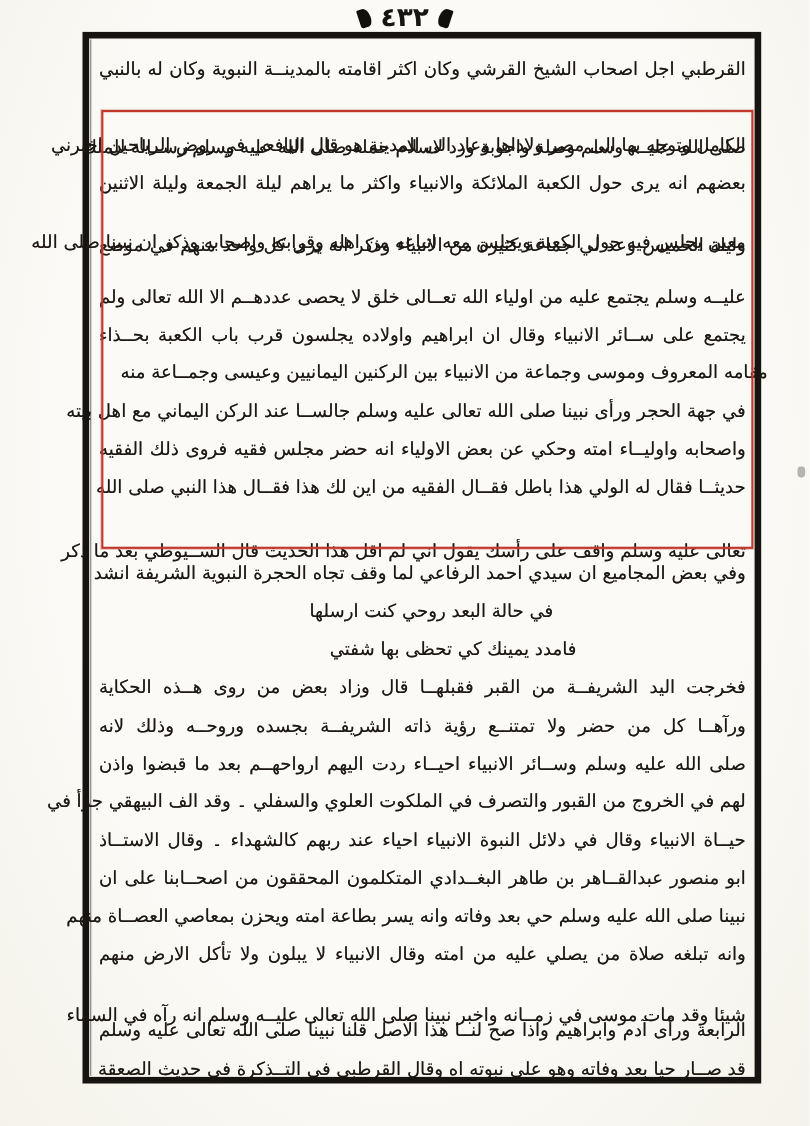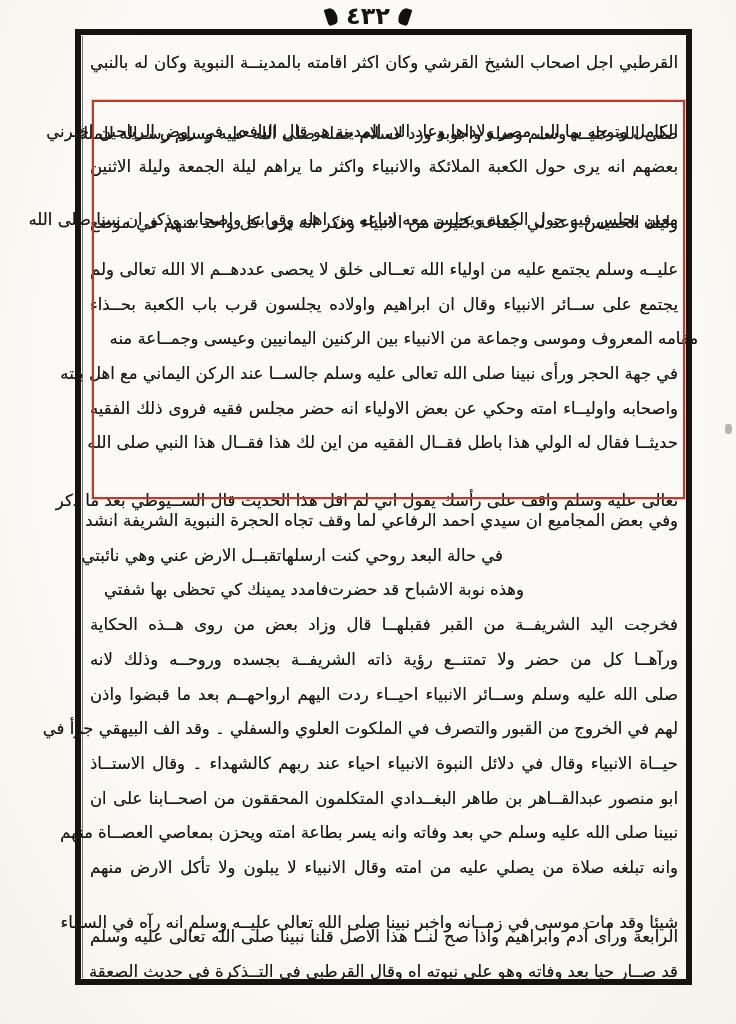--- a/index.html
+++ b/index.html
@@ -124,7 +124,6 @@
       <div class="tline" style="top: 504px;">وفي بعض المجاميع ان سيدي احمد الرفاعي لما وقف تجاه الحجرة النبوية الشريفة انشد</div>
       <div class="tline verse" style="top: 538.7px; left: 129px; width: 374px;">
         <span class="hemi">في حالة البعد روحي كنت ارسلها</span>
-        <span class="hemi">تقبــل الارض عني وهي نائبتي</span>
       </div>
       <div class="tline verse" style="top: 573.4px; left: 143px; width: 381px;">
         <span class="hemi">وهذه نوبة الاشباح قد حضرت</span>

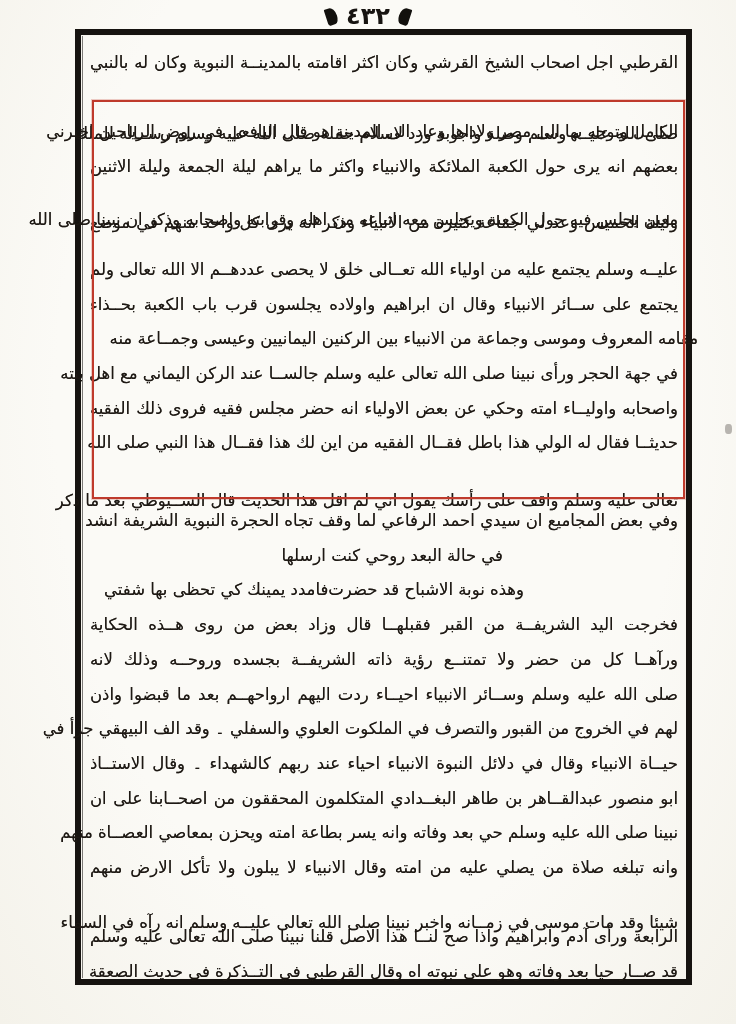--- a/index.html
+++ b/index.html
@@ -126,7 +126,6 @@
         <span class="hemi">في حالة البعد روحي كنت ارسلها</span>
       </div>
       <div class="tline verse" style="top: 573.4px; left: 143px; width: 381px;">
-        <span class="hemi">وهذه نوبة الاشباح قد حضرت</span>
         <span class="hemi">فامدد يمينك كي تحظى بها شفتي</span>
       </div>
       <div class="tline" style="top: 608.1px;">فخرجت اليد الشريفــة من القبر فقبلهــا قال وزاد بعض من روى هــذه الحكاية</div>

